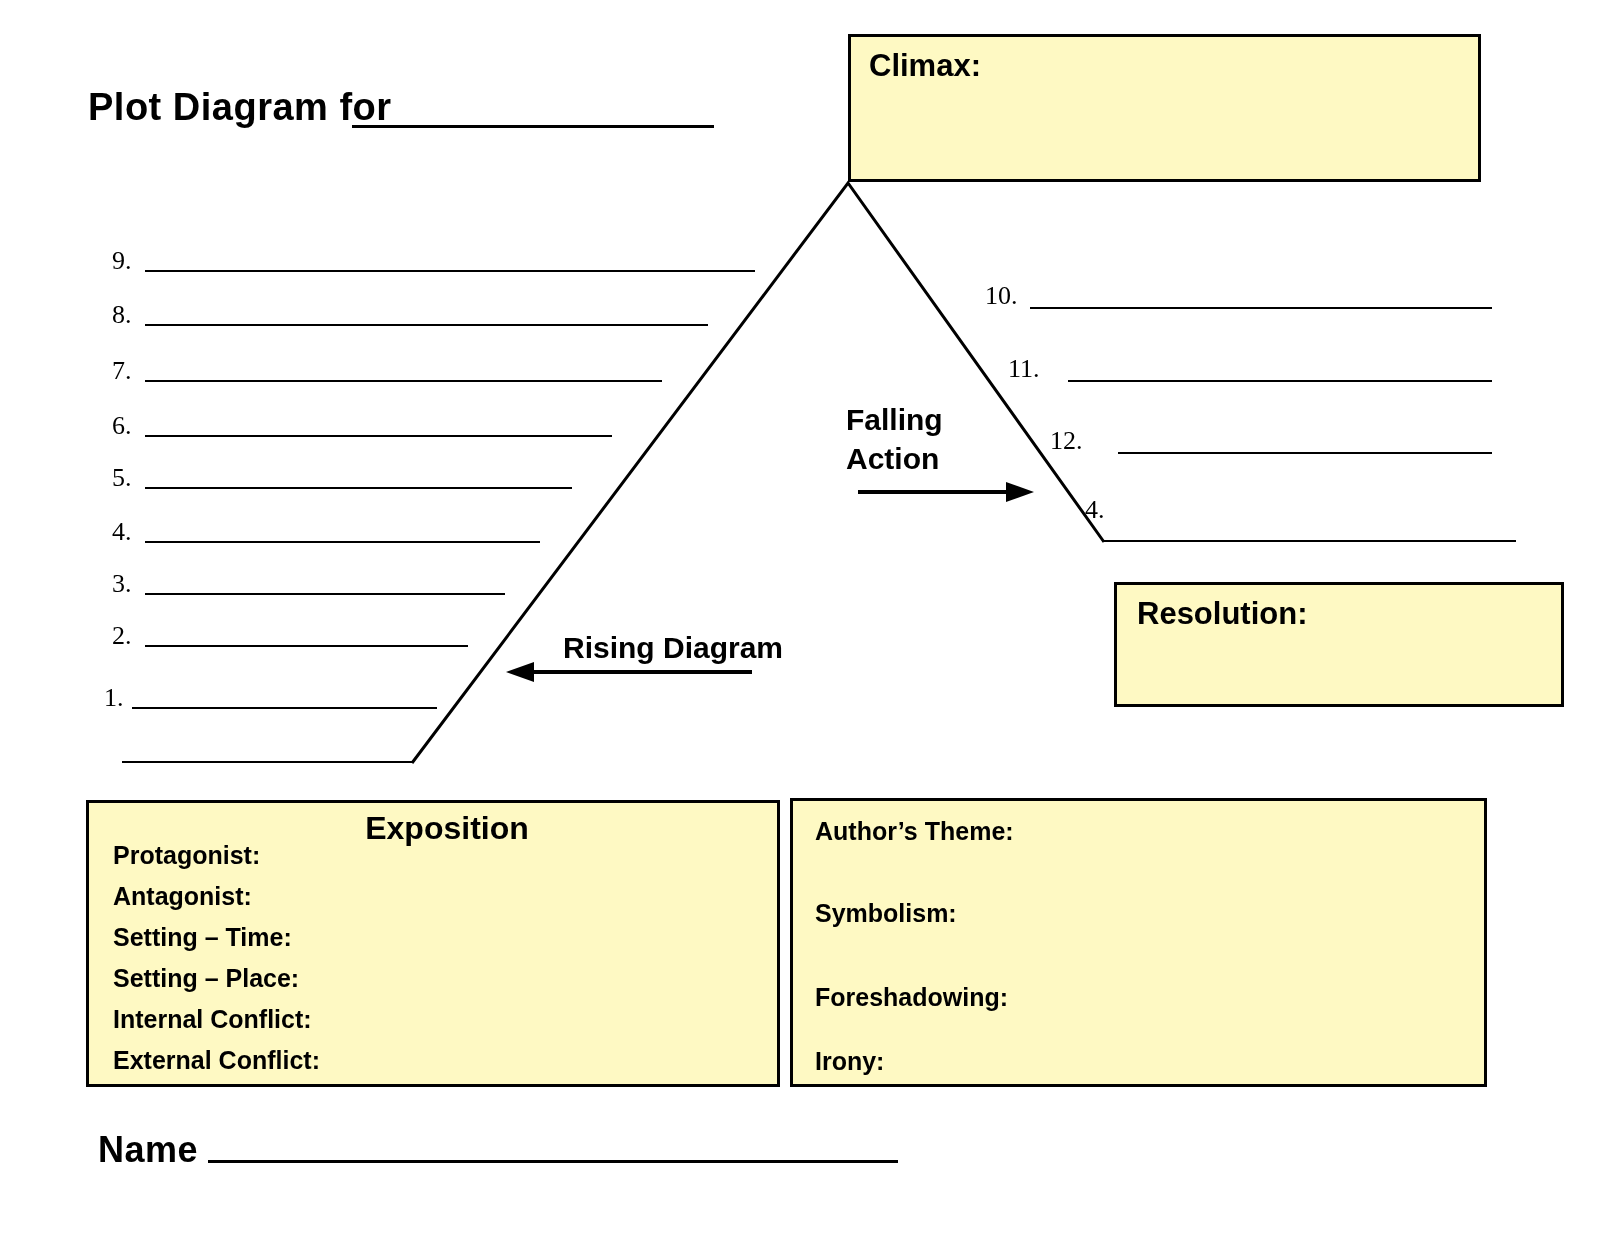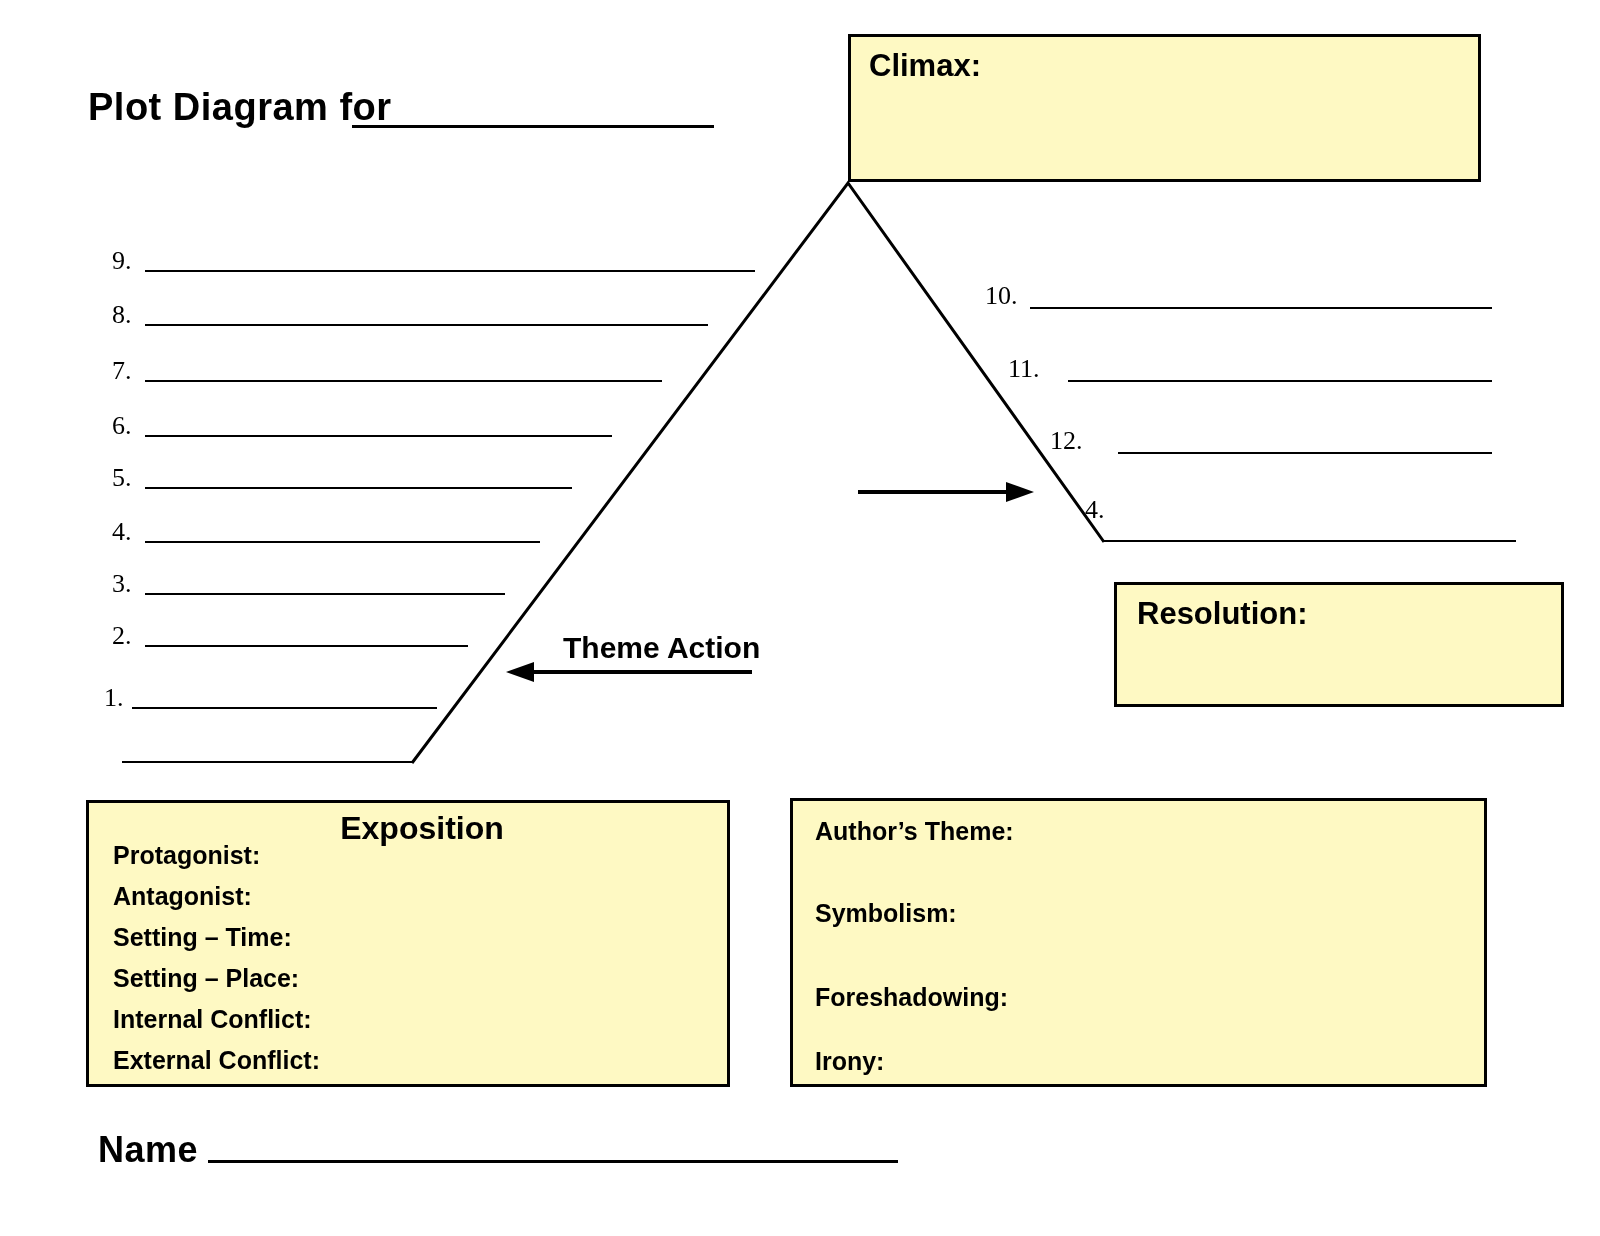--- a/index.html
+++ b/index.html
@@ -80,6 +80,7 @@
 
   <div class="abs arrow-label" style="left:563px;top:628px;white-space:nowrap;">Theme Action</div>
 
+  <div class="abs arrow-label" style="left:846px;top:400px;width:120px;">Falling Action</div>
 
   <div class="abs num" style="left:985px;top:283px;">10.</div>
   <div class="abs blank" style="left:1030px;top:307px;width:462px;"></div>

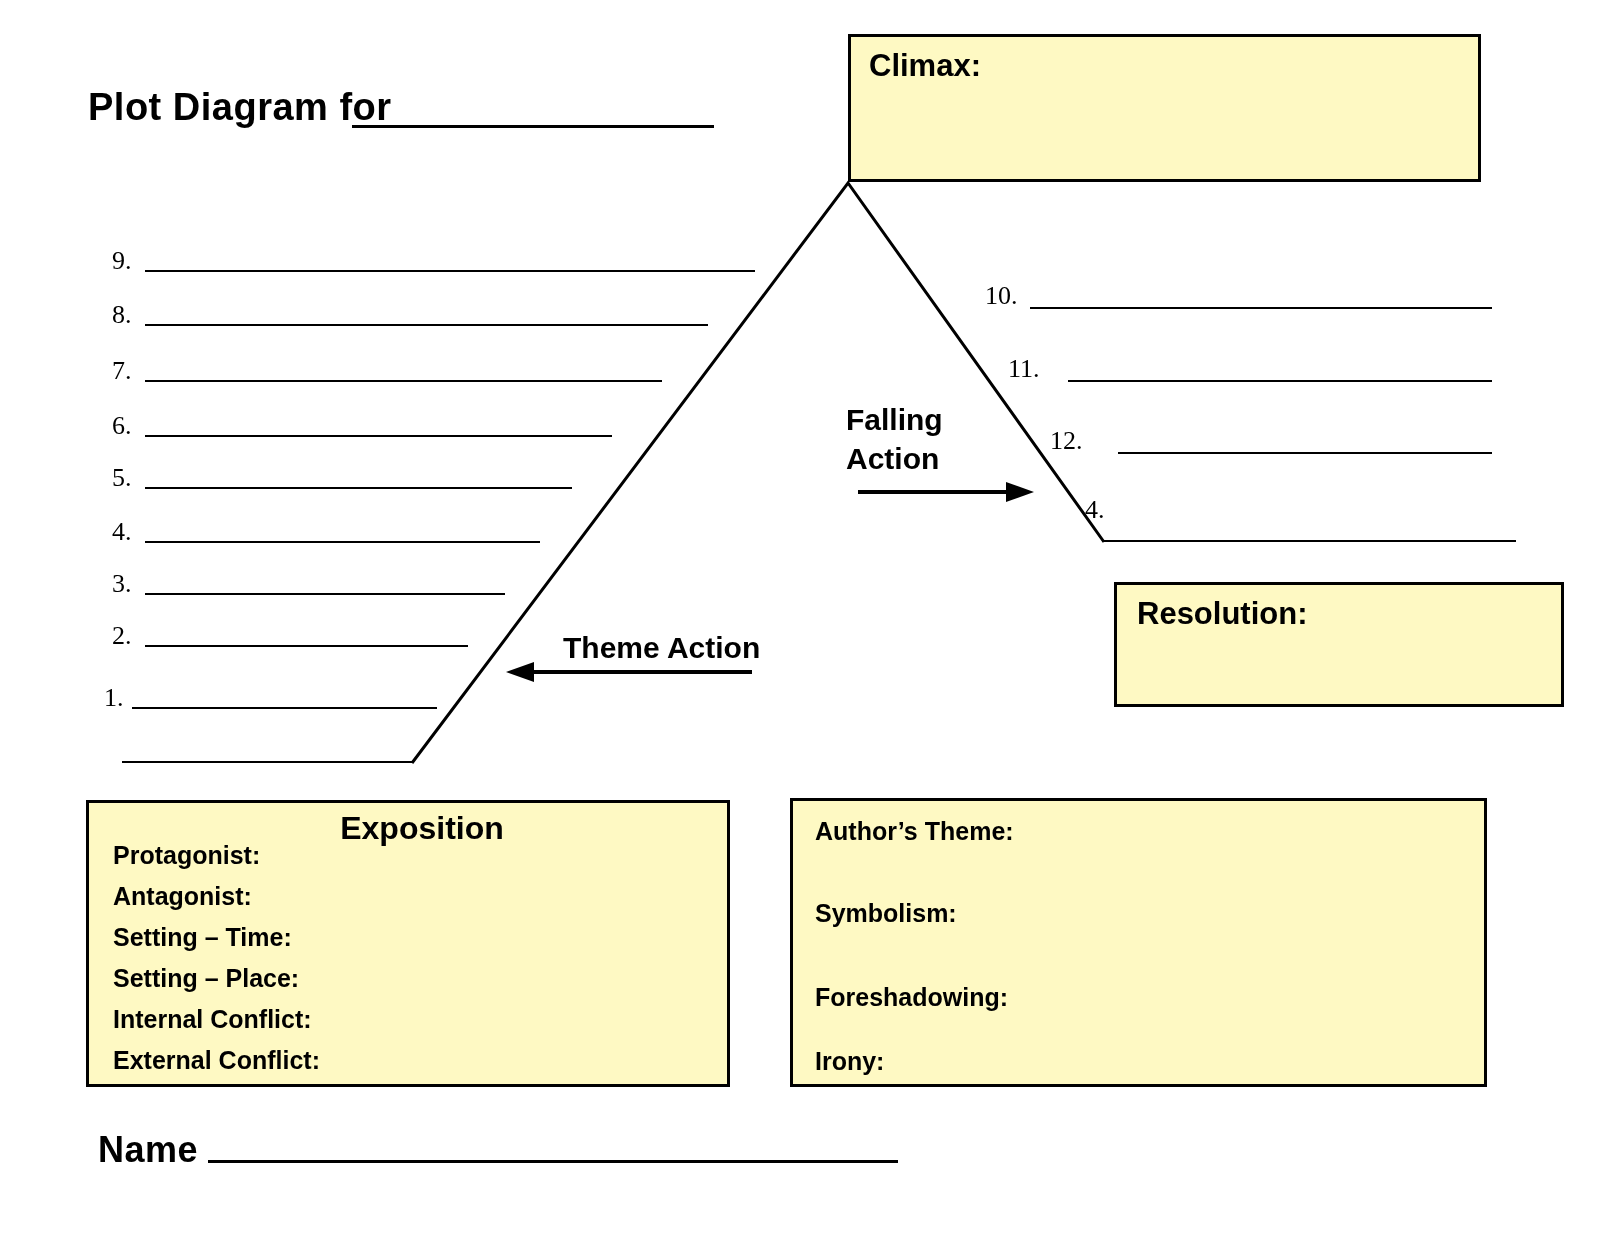--- a/index.html
+++ b/index.html
@@ -78,7 +78,7 @@
 
   <div class="abs blank" style="left:122px;top:761px;width:290px;"></div>
 
-  <div class="abs arrow-label" style="left:563px;top:628px;white-space:nowrap;">Theme Action</div>
+  <div class="abs arrow-label" style="left:563px;top:628px;white-space:nowrap;">Rising Diagram</div>
 
   <div class="abs arrow-label" style="left:846px;top:400px;width:120px;">Falling Action</div>
 

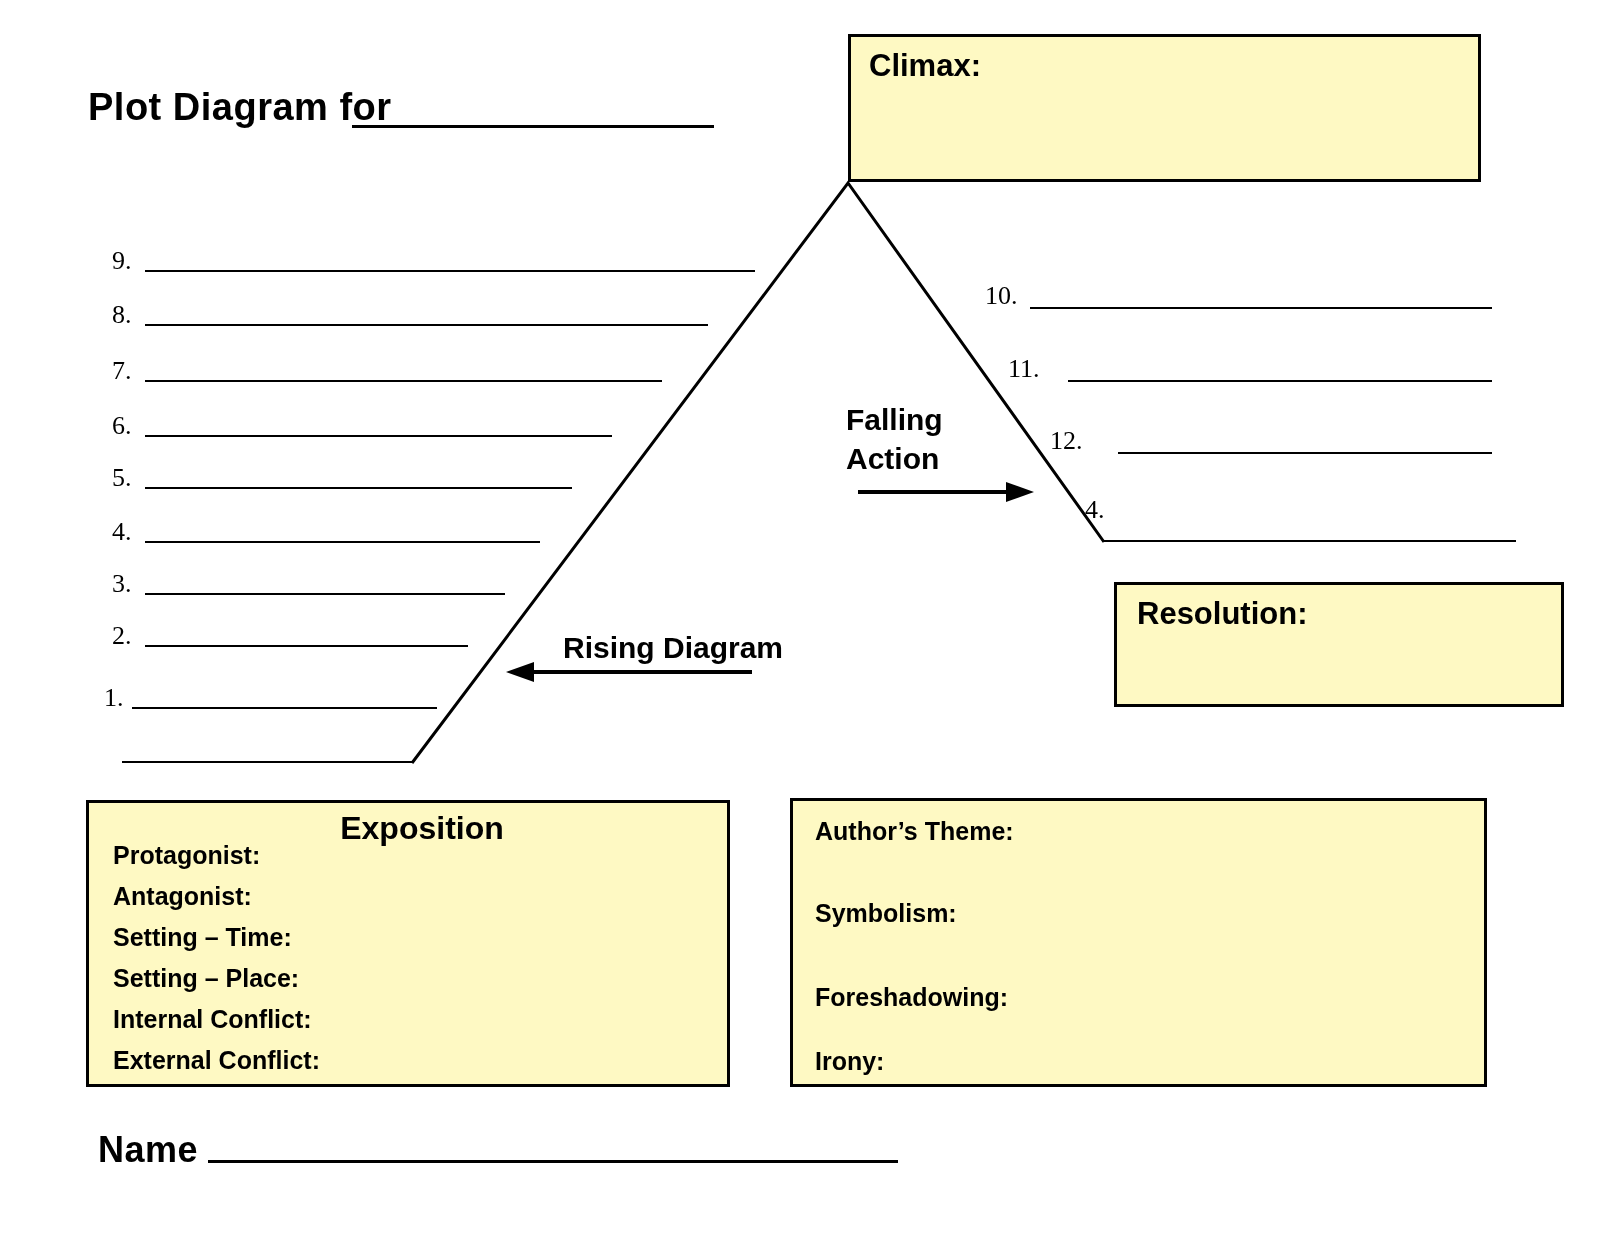--- a/index.html
+++ b/index.html
@@ -98,7 +98,7 @@
     <div class="box-label" style="padding:12px 0 0 20px;">Resolution:</div>
   </div>
 
-  <div class="abs wbox" style="left:86px;top:800px;width:644px;height:287px;padding-left:28px;">
+  <div class="abs wbox" style="left:86px;top:800px;width:694px;height:287px;padding-left:28px;">
     <div class="expo-title" style="margin-top:7px;">Exposition</div>
     <div class="field-label abs" style="left:24px;top:40px;">Protagonist:</div>
     <div class="field-label abs" style="left:24px;top:81px;">Antagonist:</div>

